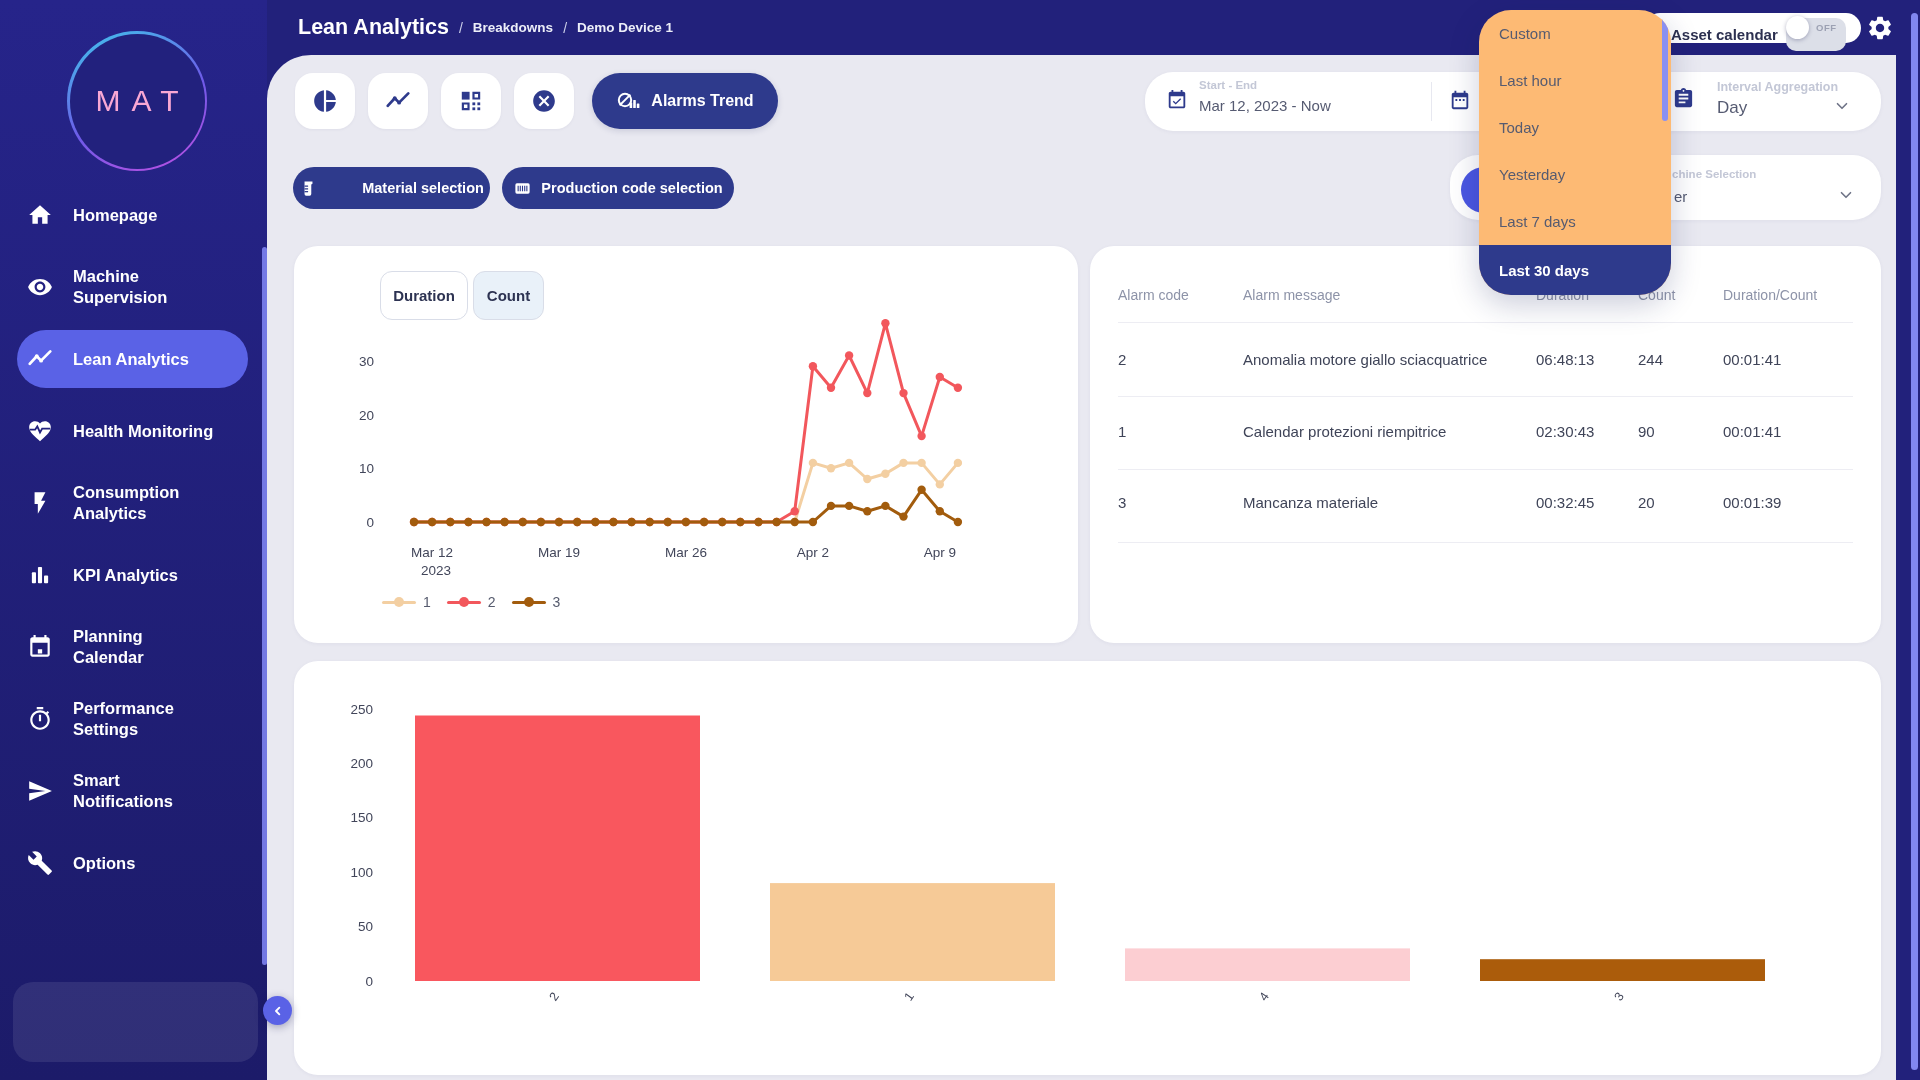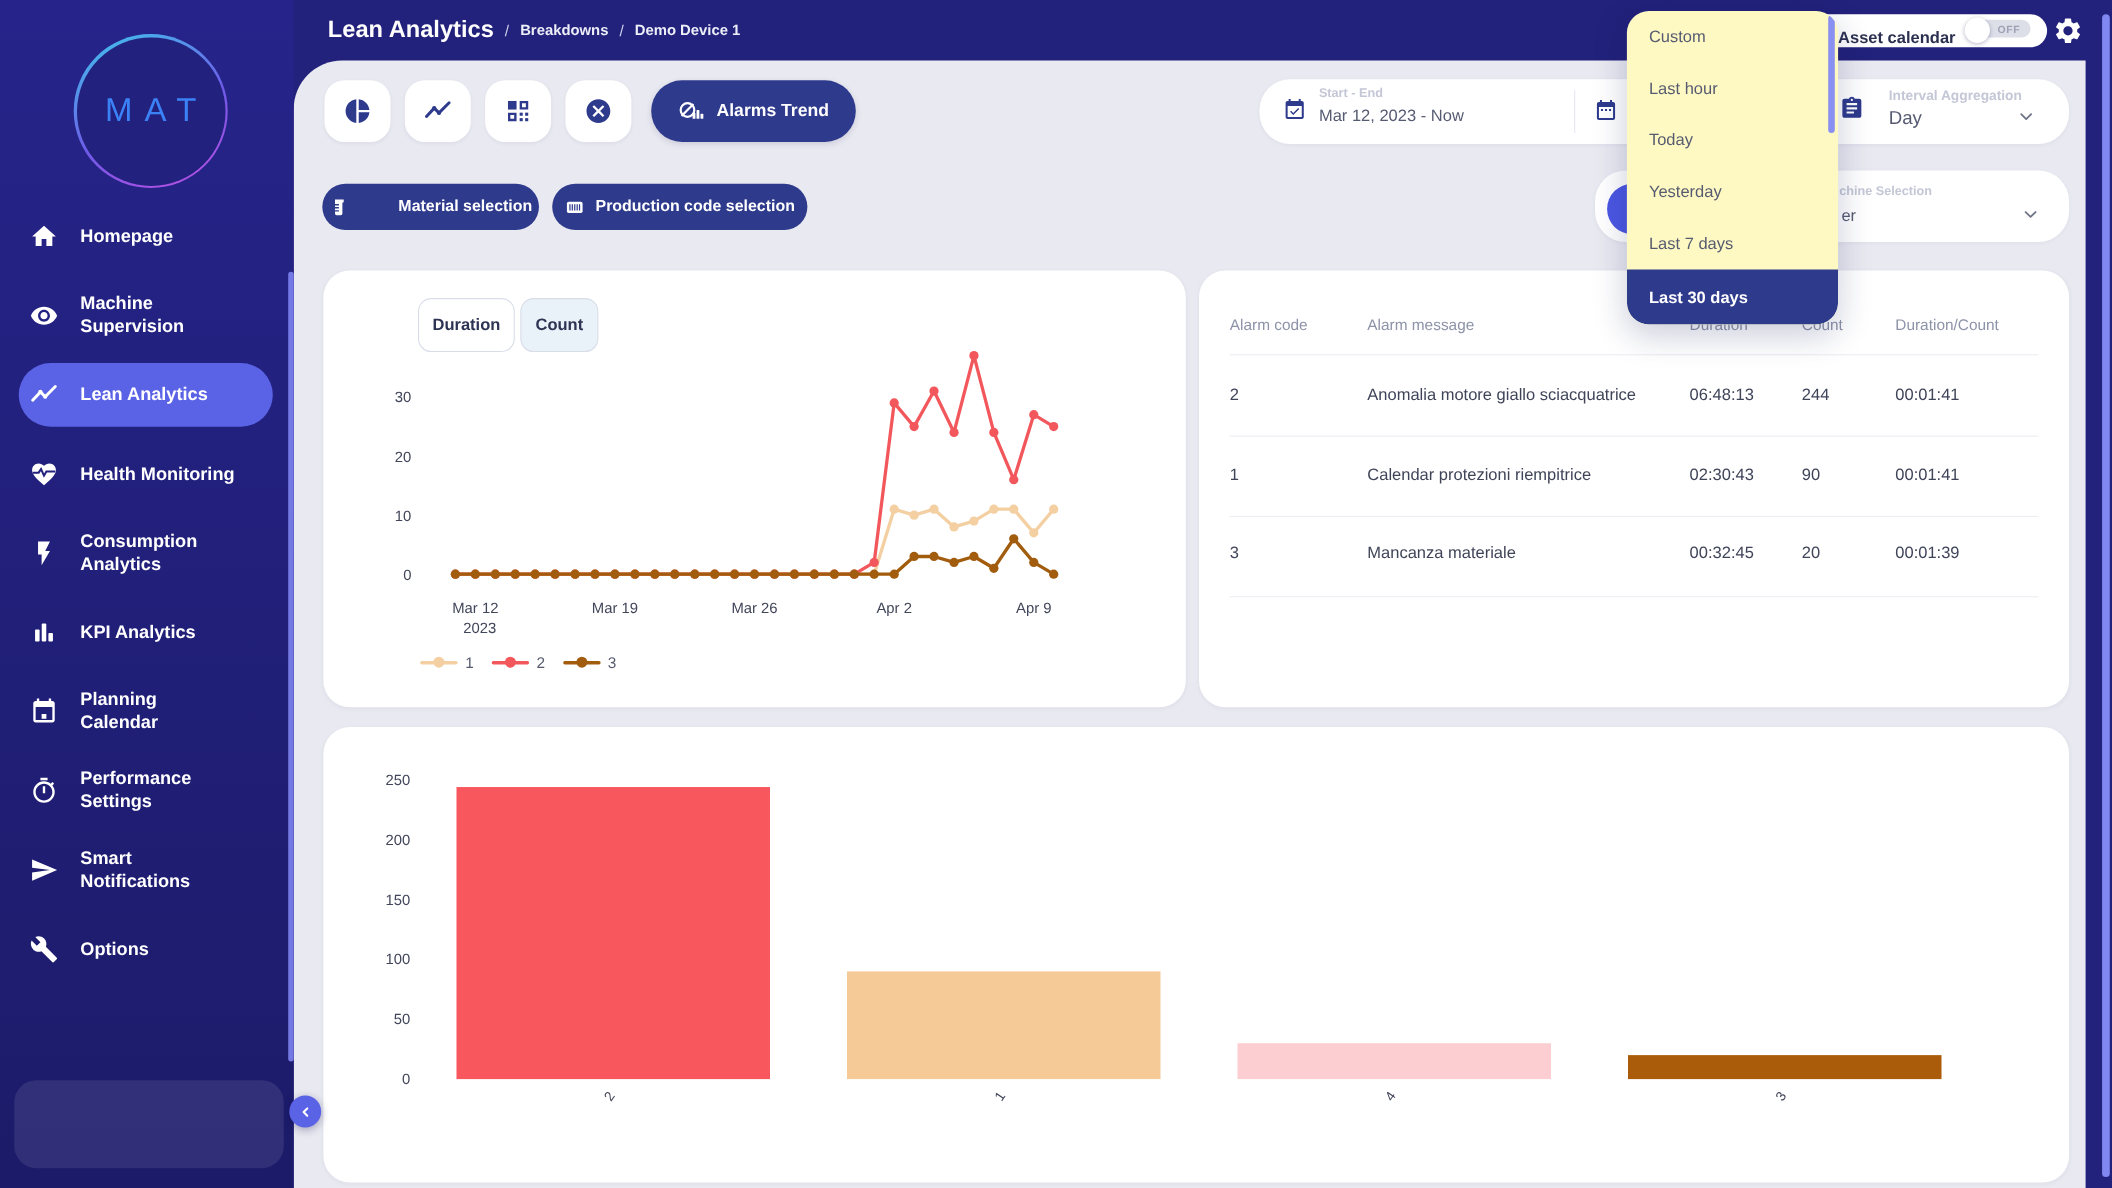--- a/index.html
+++ b/index.html
@@ -69,7 +69,7 @@
   #machine-card { left:1450px; top:155px; width:431px; height:65px; border-radius:28px; z-index:4; }
   #circle-button { left:1461px; top:167px; width:46px; height:46px; border-radius:50%; background:#4b57e2; z-index:6; cursor:pointer; }
   
-  #time-dropdown { left:1479px; top:10px; width:192px; height:285px; border-radius:20px; background:#fef9c3; z-index:60;
+  #time-dropdown { left:1479px; top:10px; width:192px; height:285px; border-radius:32px; background:#fdba74; z-index:60;
     box-shadow:0 10px 30px rgba(25,30,90,.22); overflow:hidden; }
   .dd-item { height:47px; display:flex; align-items:center; padding-left:20px; font-size:15px; color:#565b70; cursor:pointer; }
   .dd-item.selected { height:50px; background:#2e3a8c; color:#fff; font-weight:700; border-radius:0 0 20px 20px; }

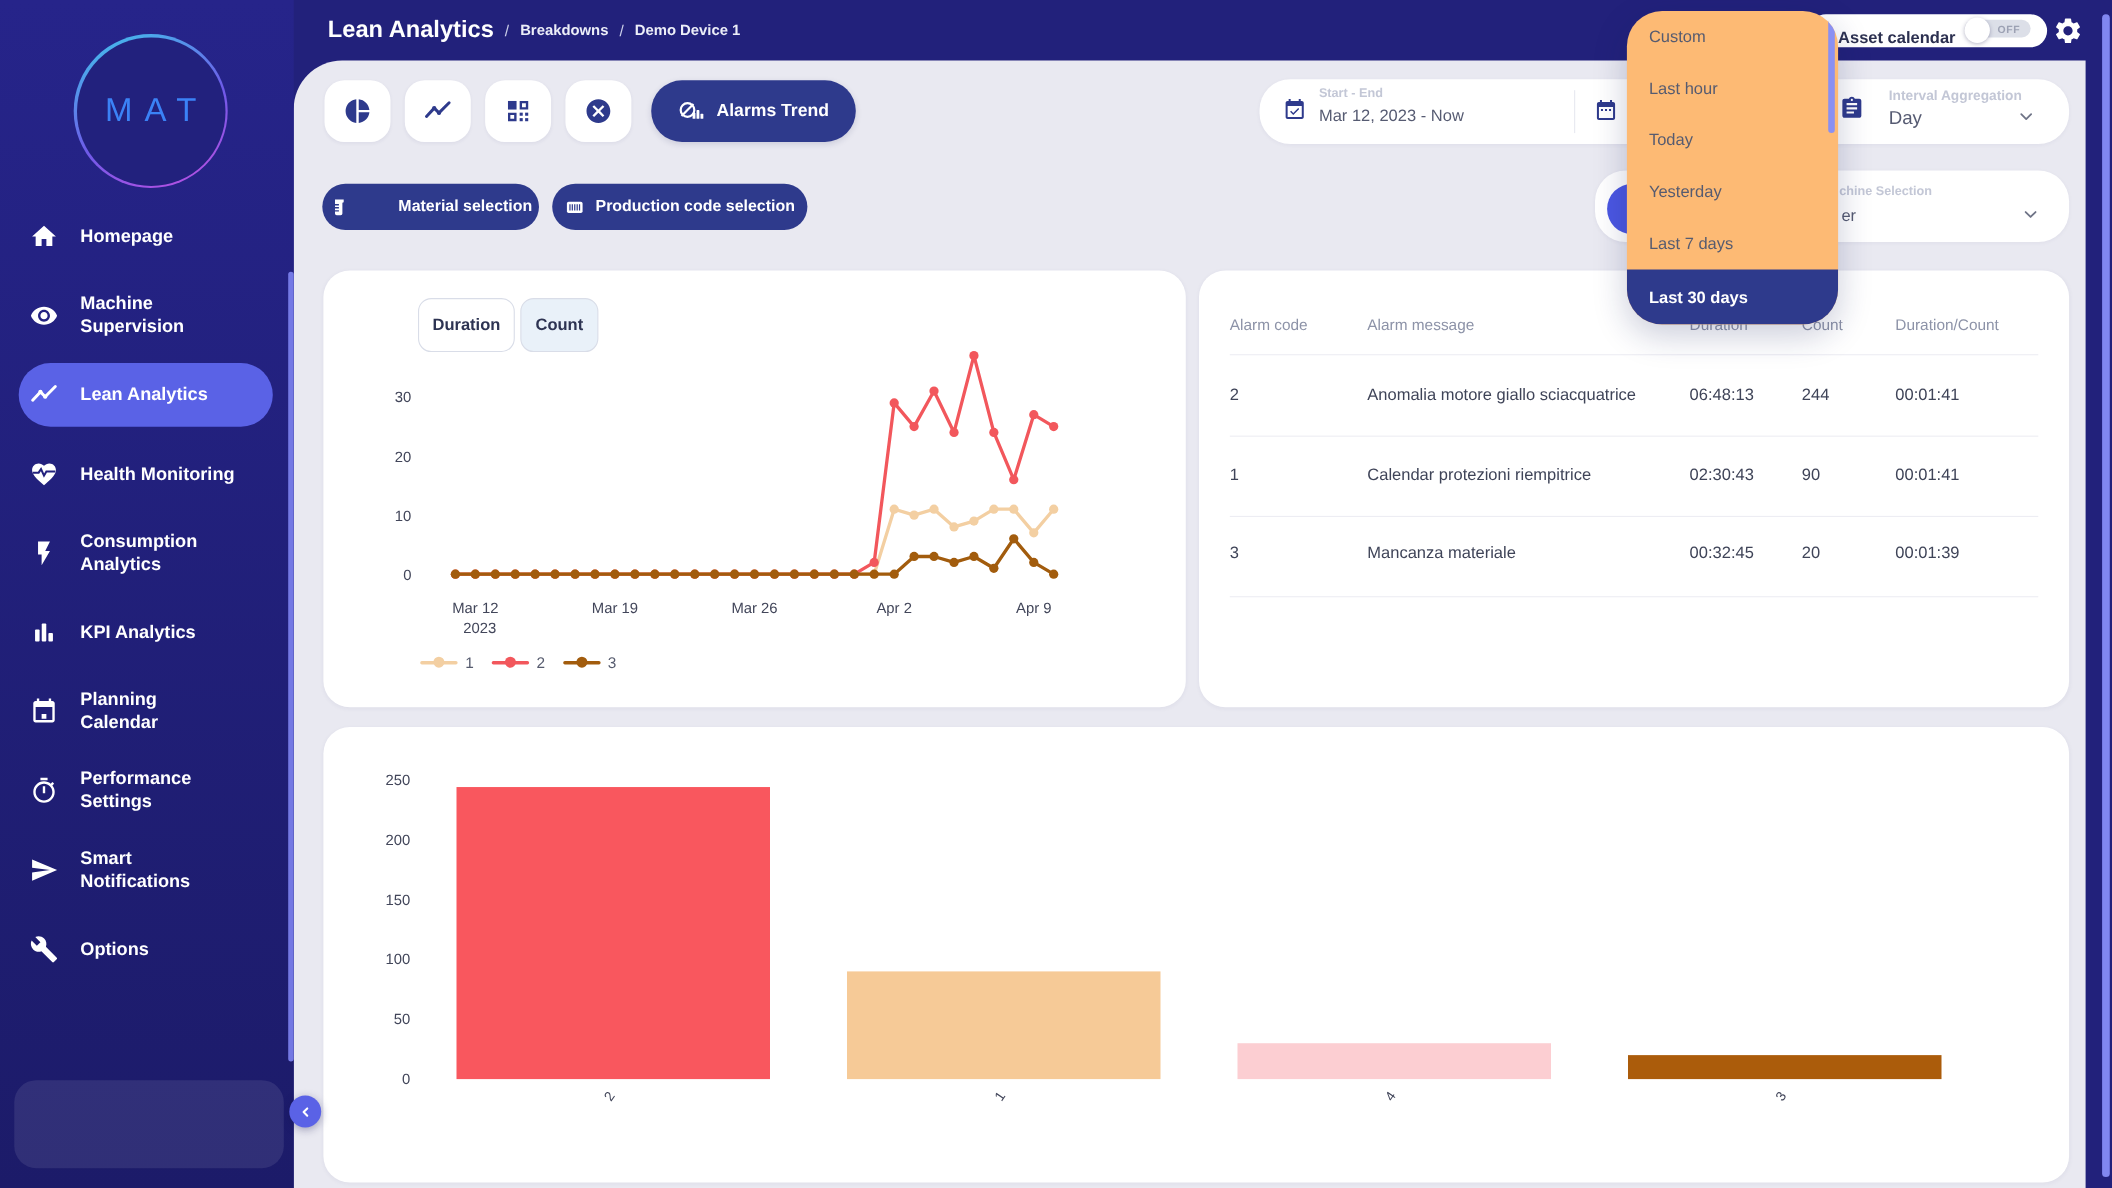--- a/index.html
+++ b/index.html
@@ -34,7 +34,7 @@
   #asset-pill { left:1645px; top:13px; width:216px; height:30px; border-radius:15px; background:#fff; z-index:10;
     display:flex; align-items:flex-end; }
   #asset-label { margin-left:26px; font-size:15px; font-weight:700; color:#2c3050; }
-  #asset-toggle { position:absolute; left:141px; top:5px; width:60px; height:16px; border-radius:10px; background:#dcdfe8; cursor:pointer; }
+  #asset-toggle { position:absolute; left:141px; top:5px; width:60px; height:33px; border-radius:10px; background:#dcdfe8; cursor:pointer; }
   #asset-knob { position:absolute; left:0px; top:-2px; width:23px; height:23px; border-radius:50%; background:#fff;
     box-shadow:0 1px 4px rgba(40,40,90,.35); }
   #asset-state { position:absolute; left:30px; top:4px; font-size:9.5px; font-weight:700; color:#9ca1b3; letter-spacing:.5px; }

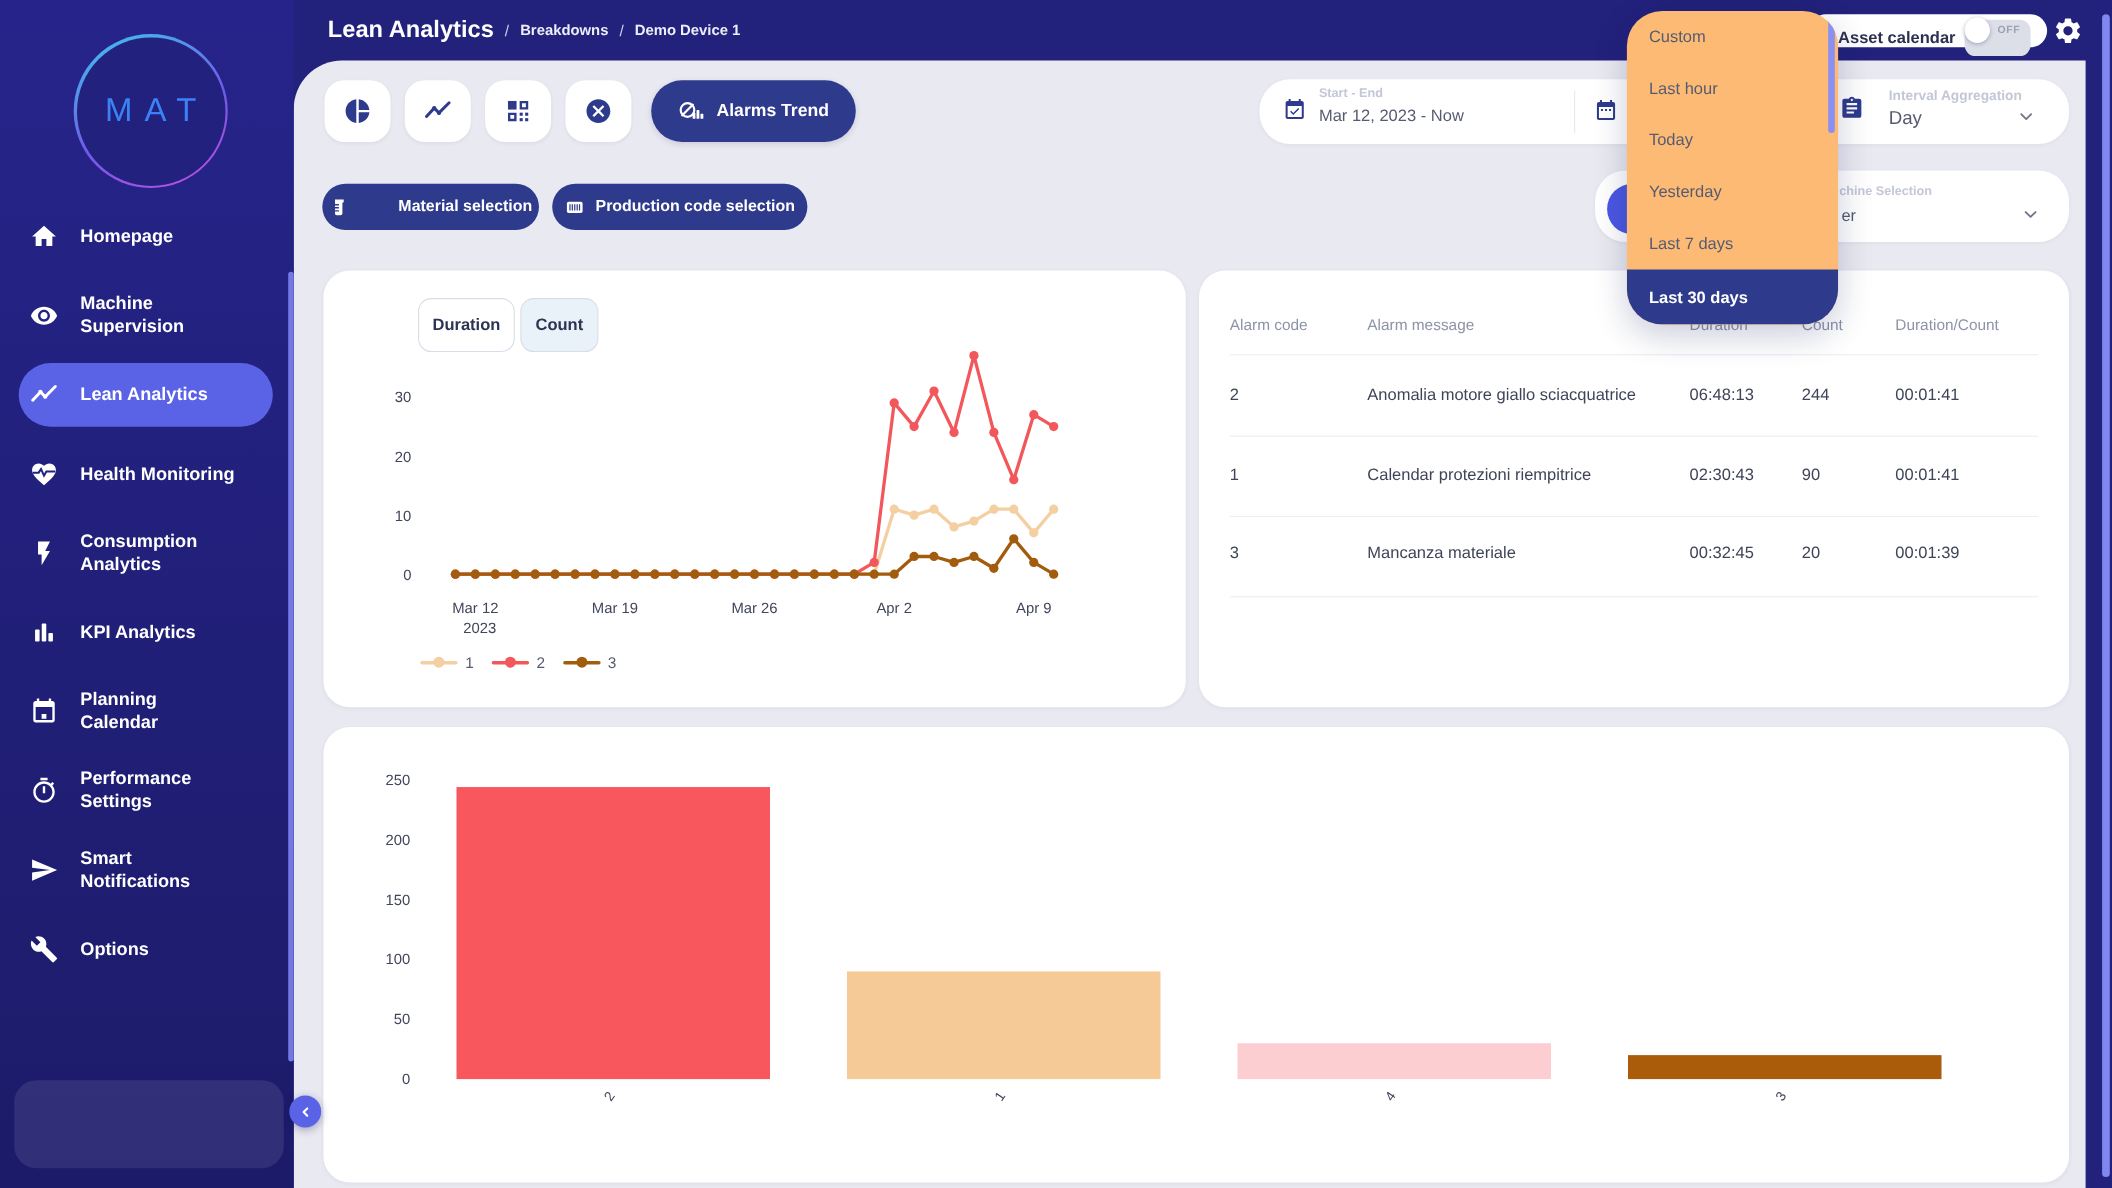--- a/index.html
+++ b/index.html
@@ -14,7 +14,7 @@
     background:linear-gradient(155deg,#3ec8ec 0%,#6e5ae8 55%,#c44fe2 100%); }
   #logo-inner { position:absolute; left:2.5px; top:2.5px; width:135px; height:135px; border-radius:50%;
     background:#22217d; display:flex; align-items:center; justify-content:center; }
-  #logo-text { color:#3b82f6; font-size:30px; font-weight:300; letter-spacing:11px; padding-left:11px; }
+  #logo-text { color:#f9a8d4; font-size:30px; font-weight:300; letter-spacing:11px; padding-left:11px; }
   #sidebar-nav { position:absolute; left:0; top:179px; width:267px; }
   .nav-item { position:relative; width:236px; height:72px; display:flex; align-items:center; cursor:pointer; }
   .nav-pill-bg { position:absolute; left:17px; top:7px; width:231px; height:58px; border-radius:29px; background:#5a62e6; }

